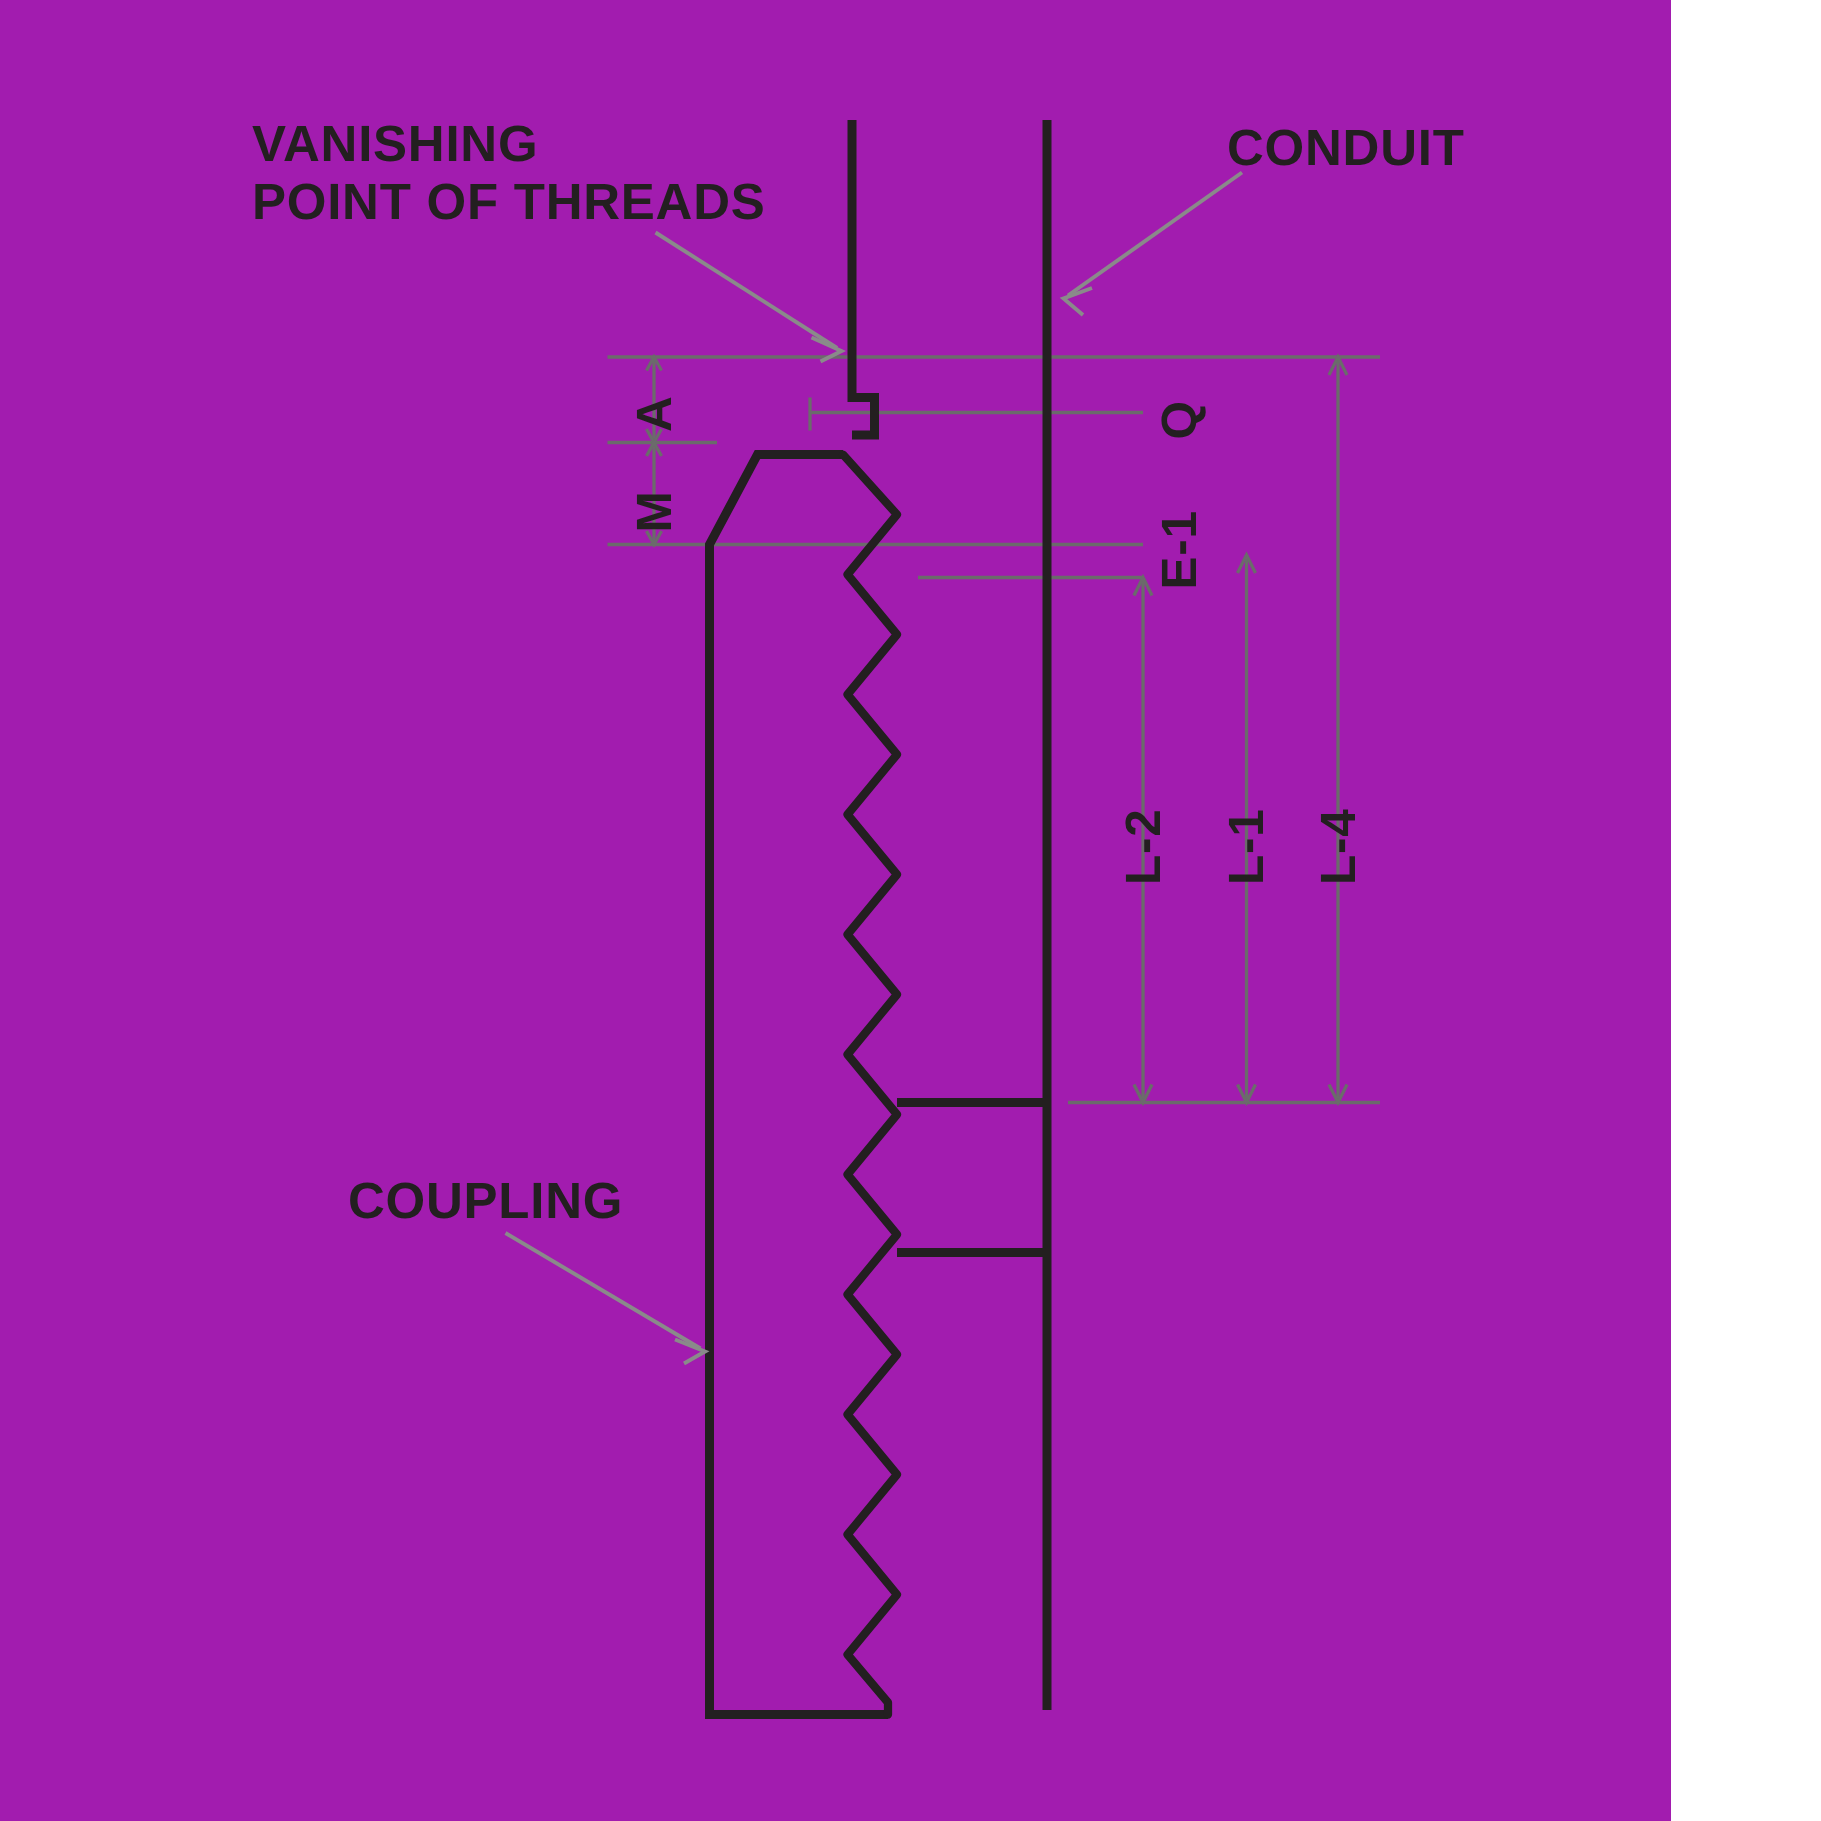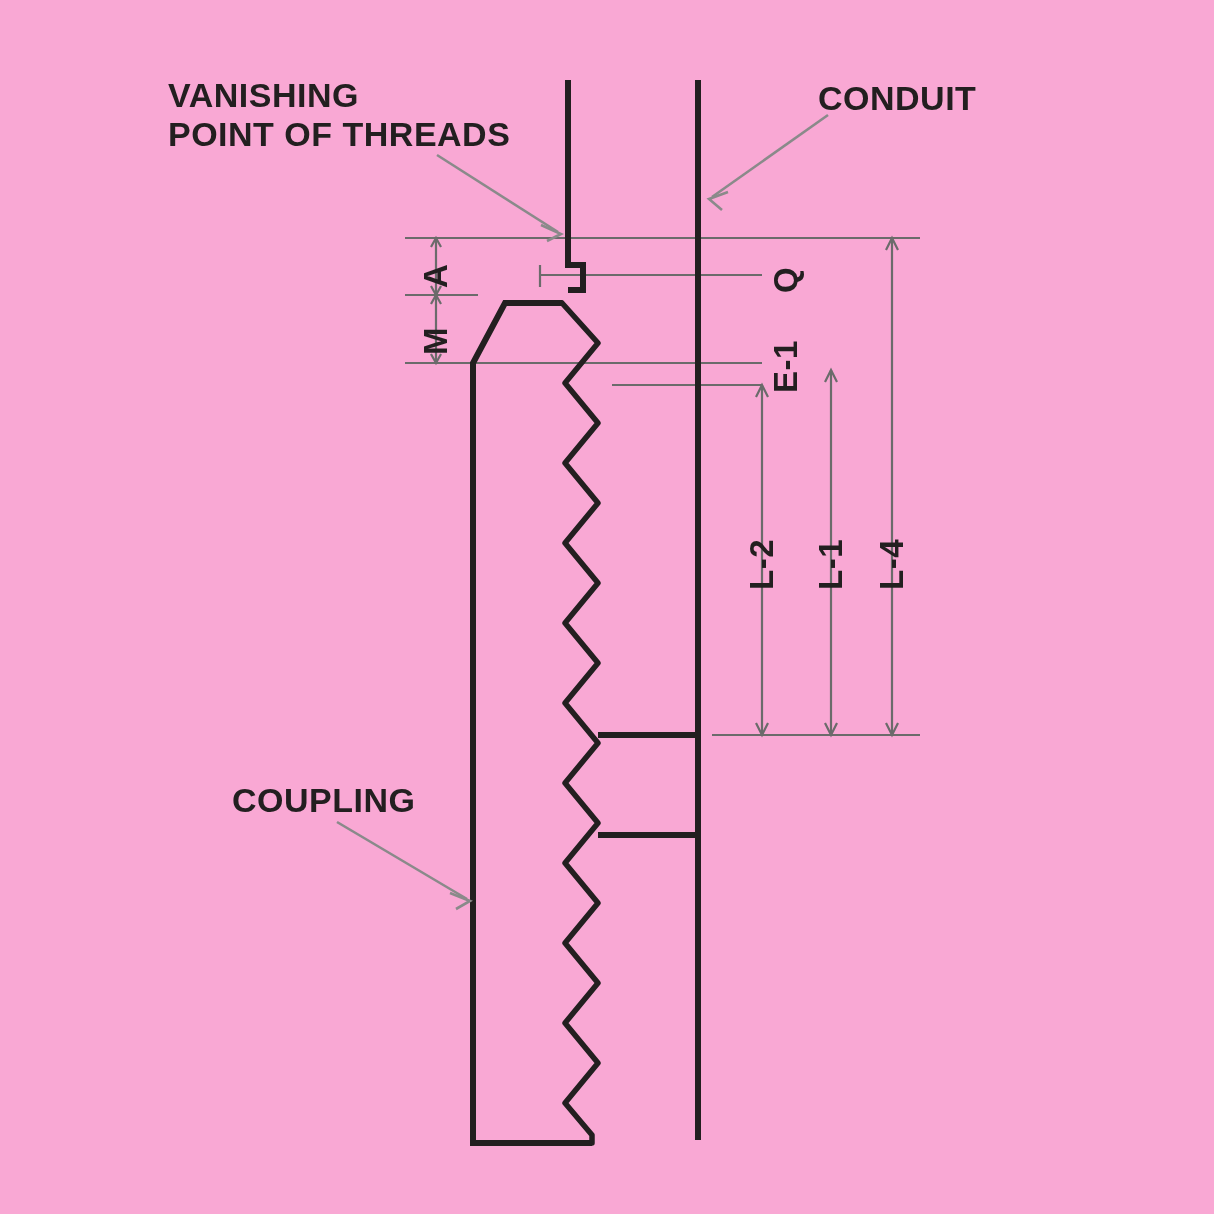--- a/index.html
+++ b/index.html
@@ -13,9 +13,9 @@
   }
   #stage {
     position: relative;
-    width: 1214px;
+    width: 1114px;
     height: 1214px;
-    background: #f9a8d4;
+    background: #a21caf;
     overflow: hidden;
   }
   #drawing {

